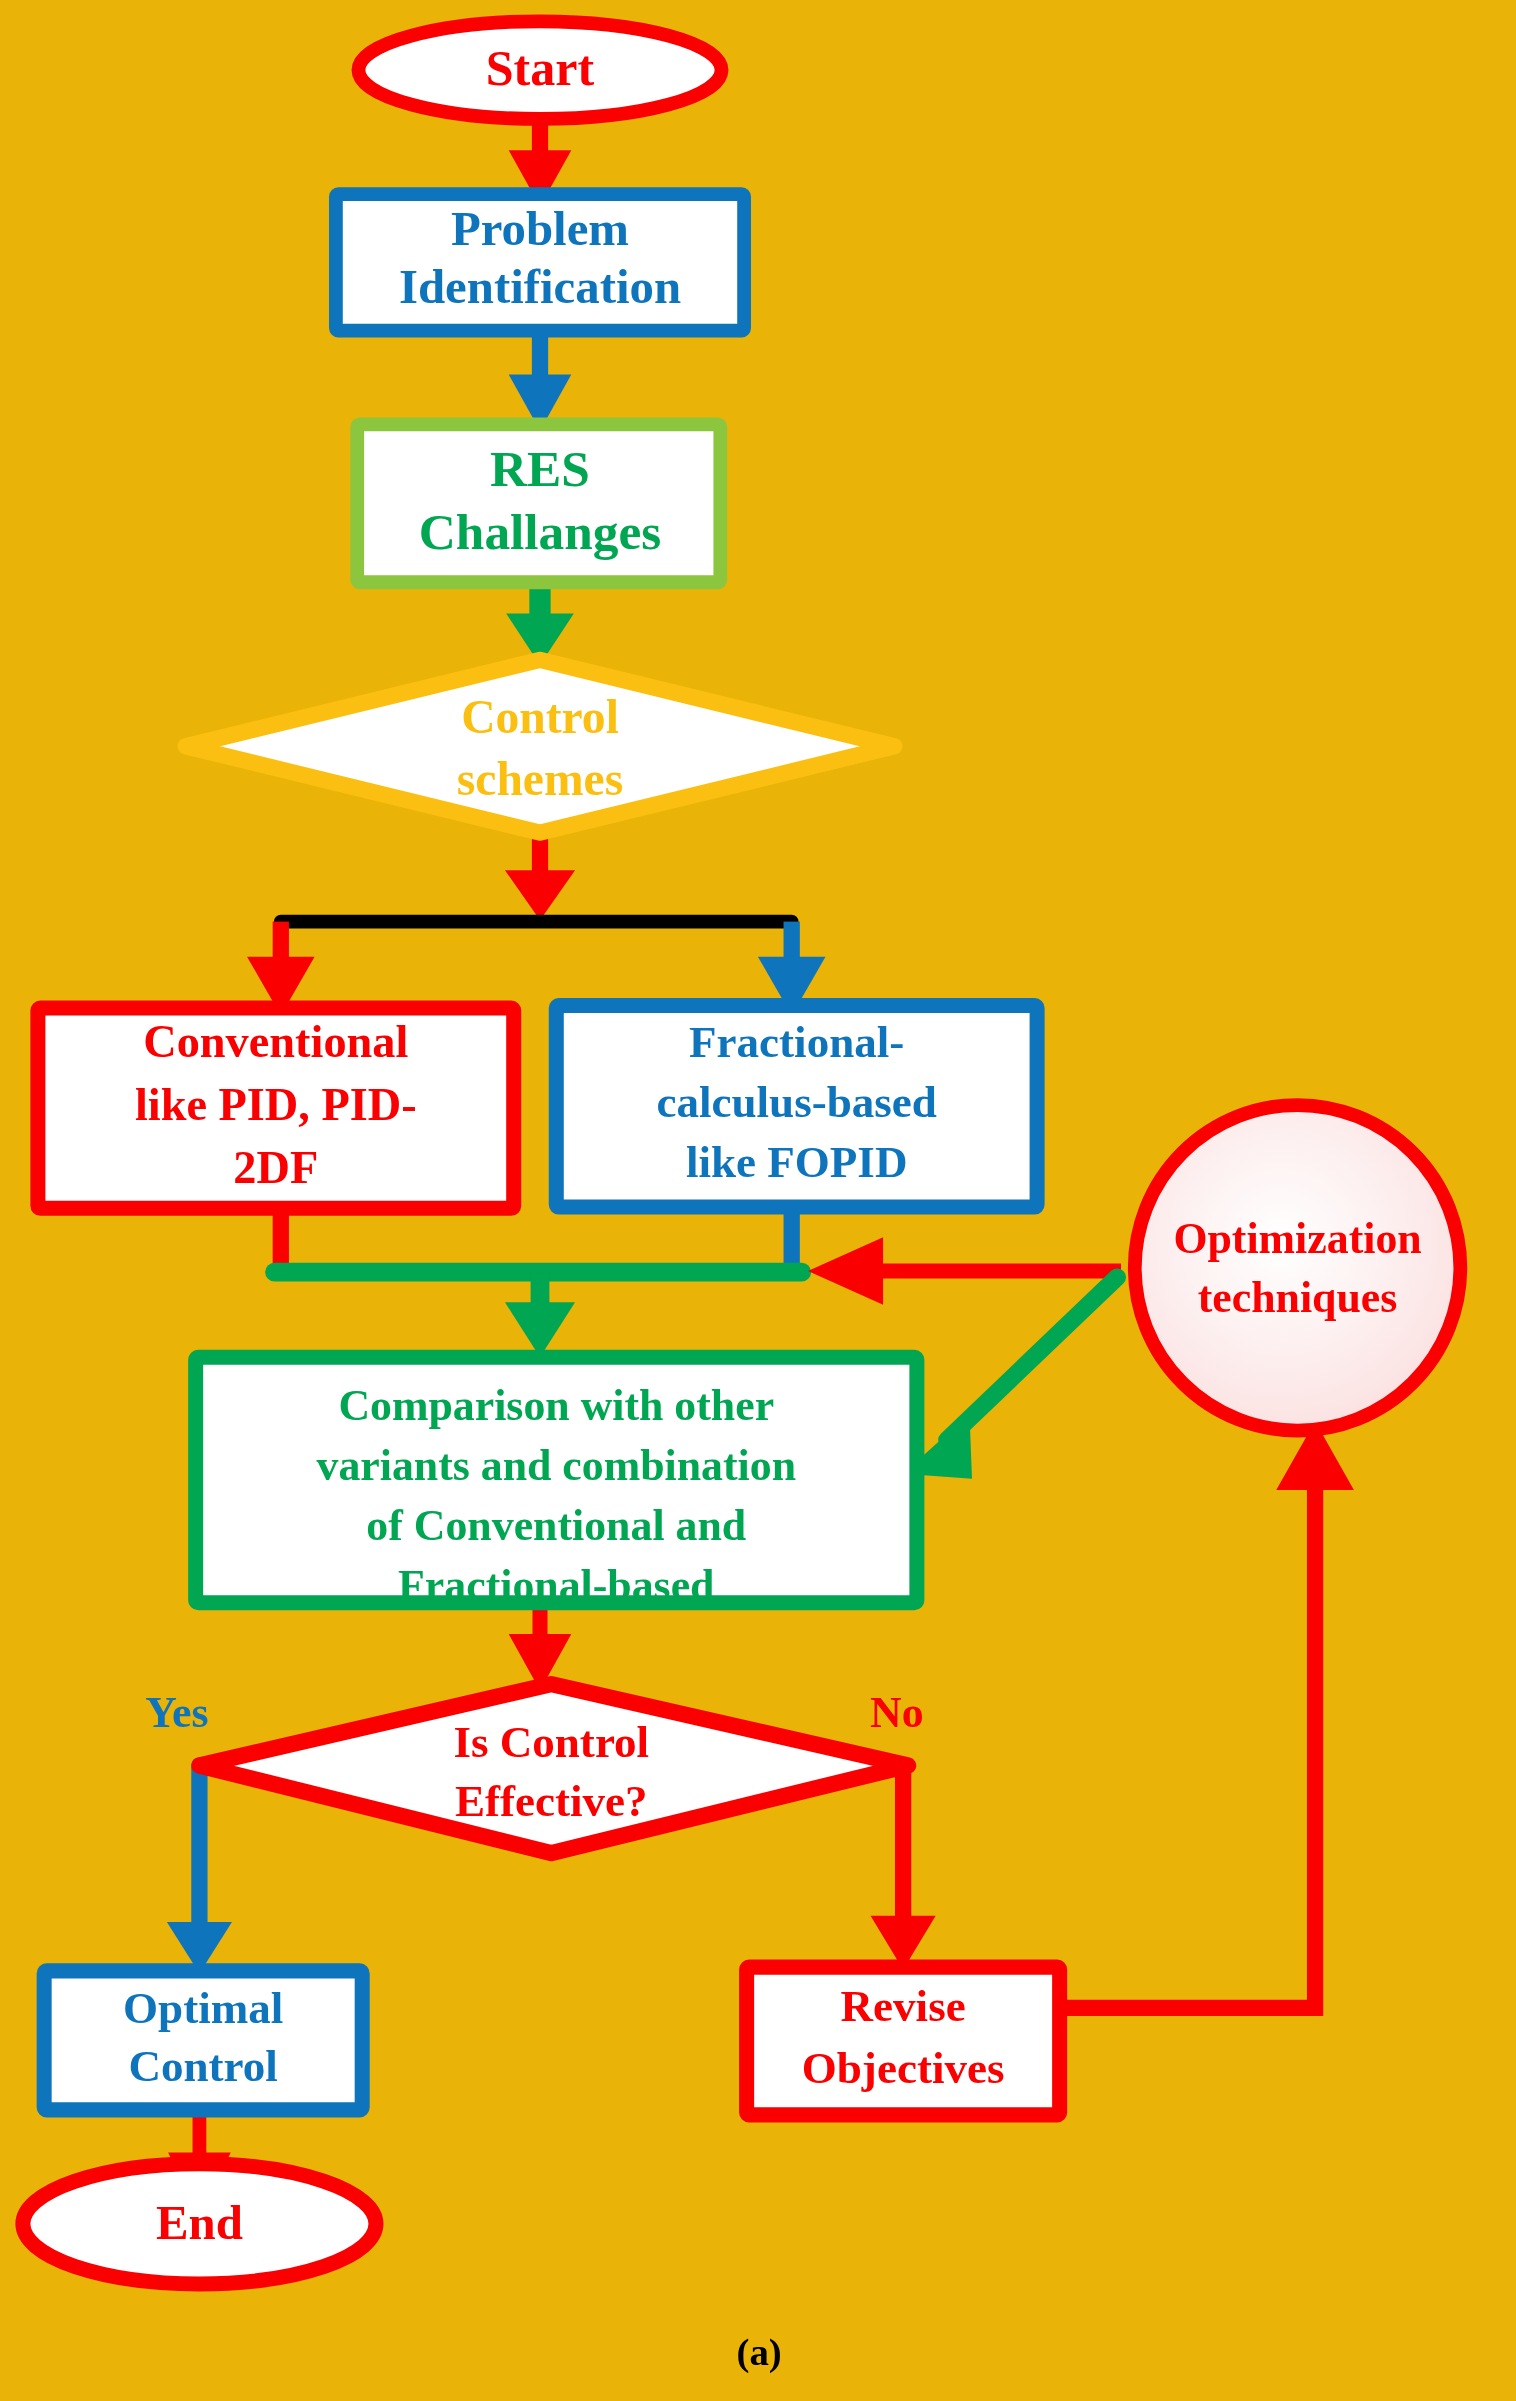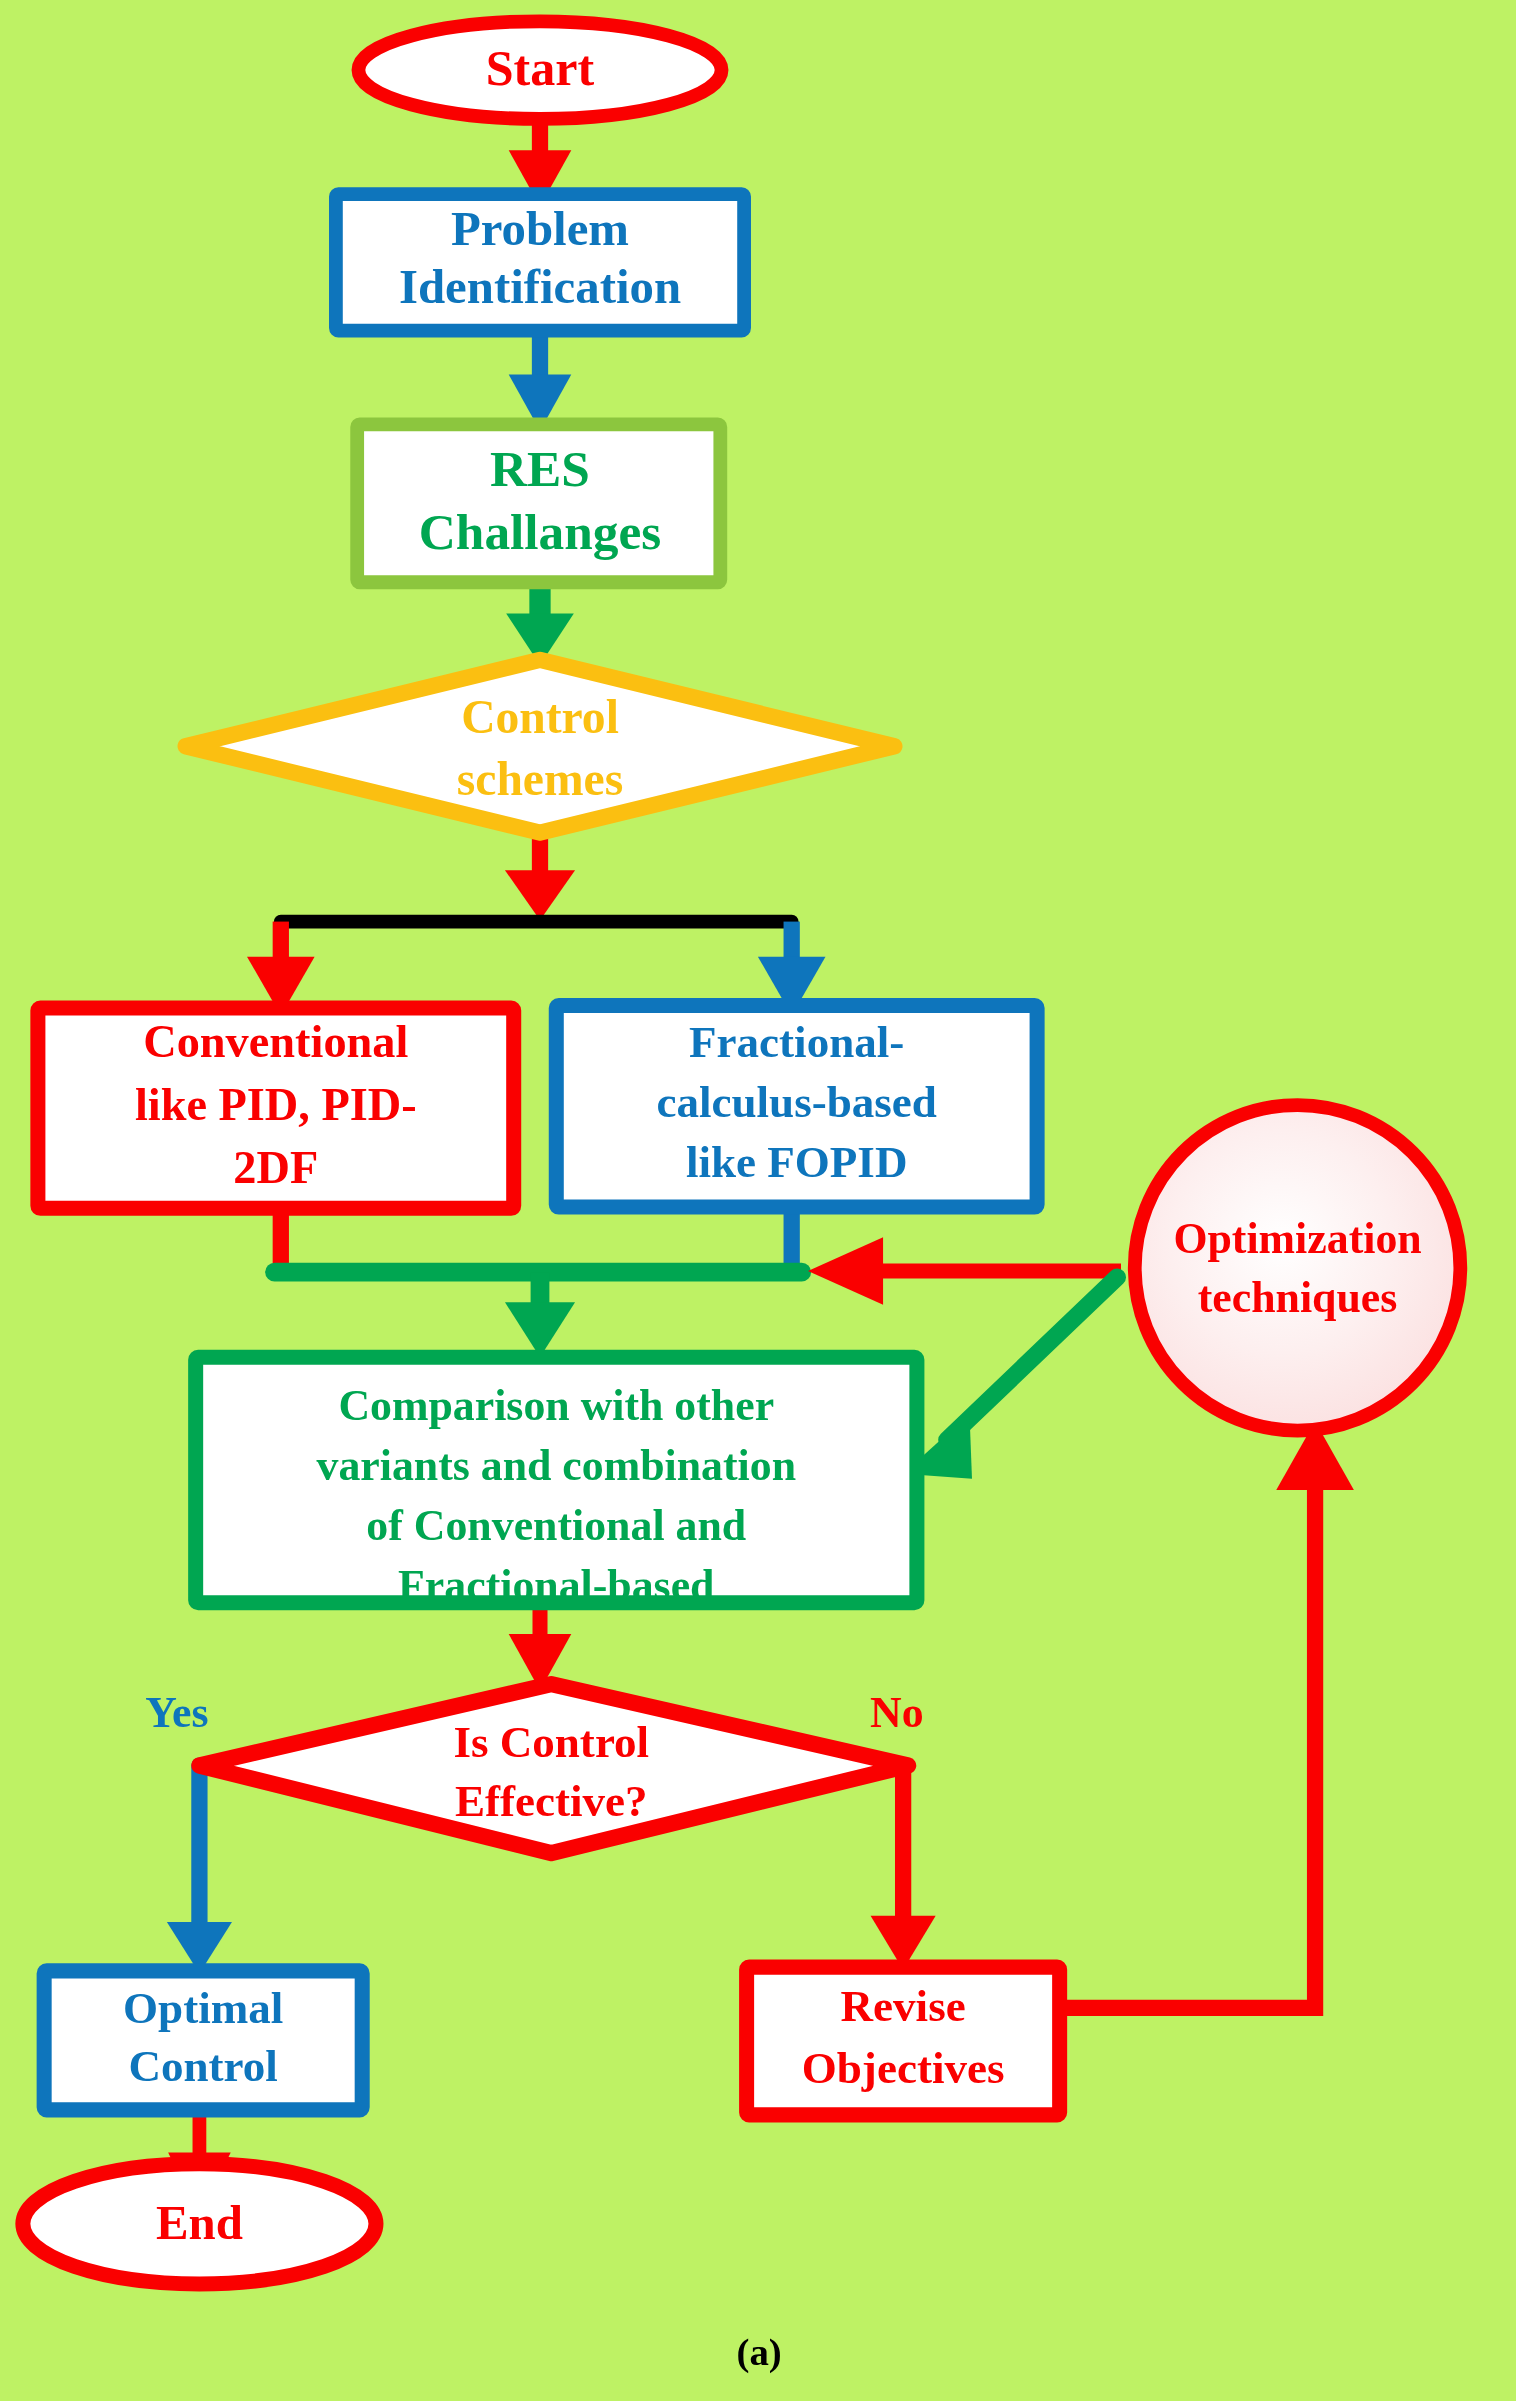--- a/index.html
+++ b/index.html
@@ -14,7 +14,7 @@
     position: relative;
     width: 1517px;
     height: 2401px;
-    background: #bef264;
+    background: #eab308;
     overflow: hidden;
   }
   svg.flow {

